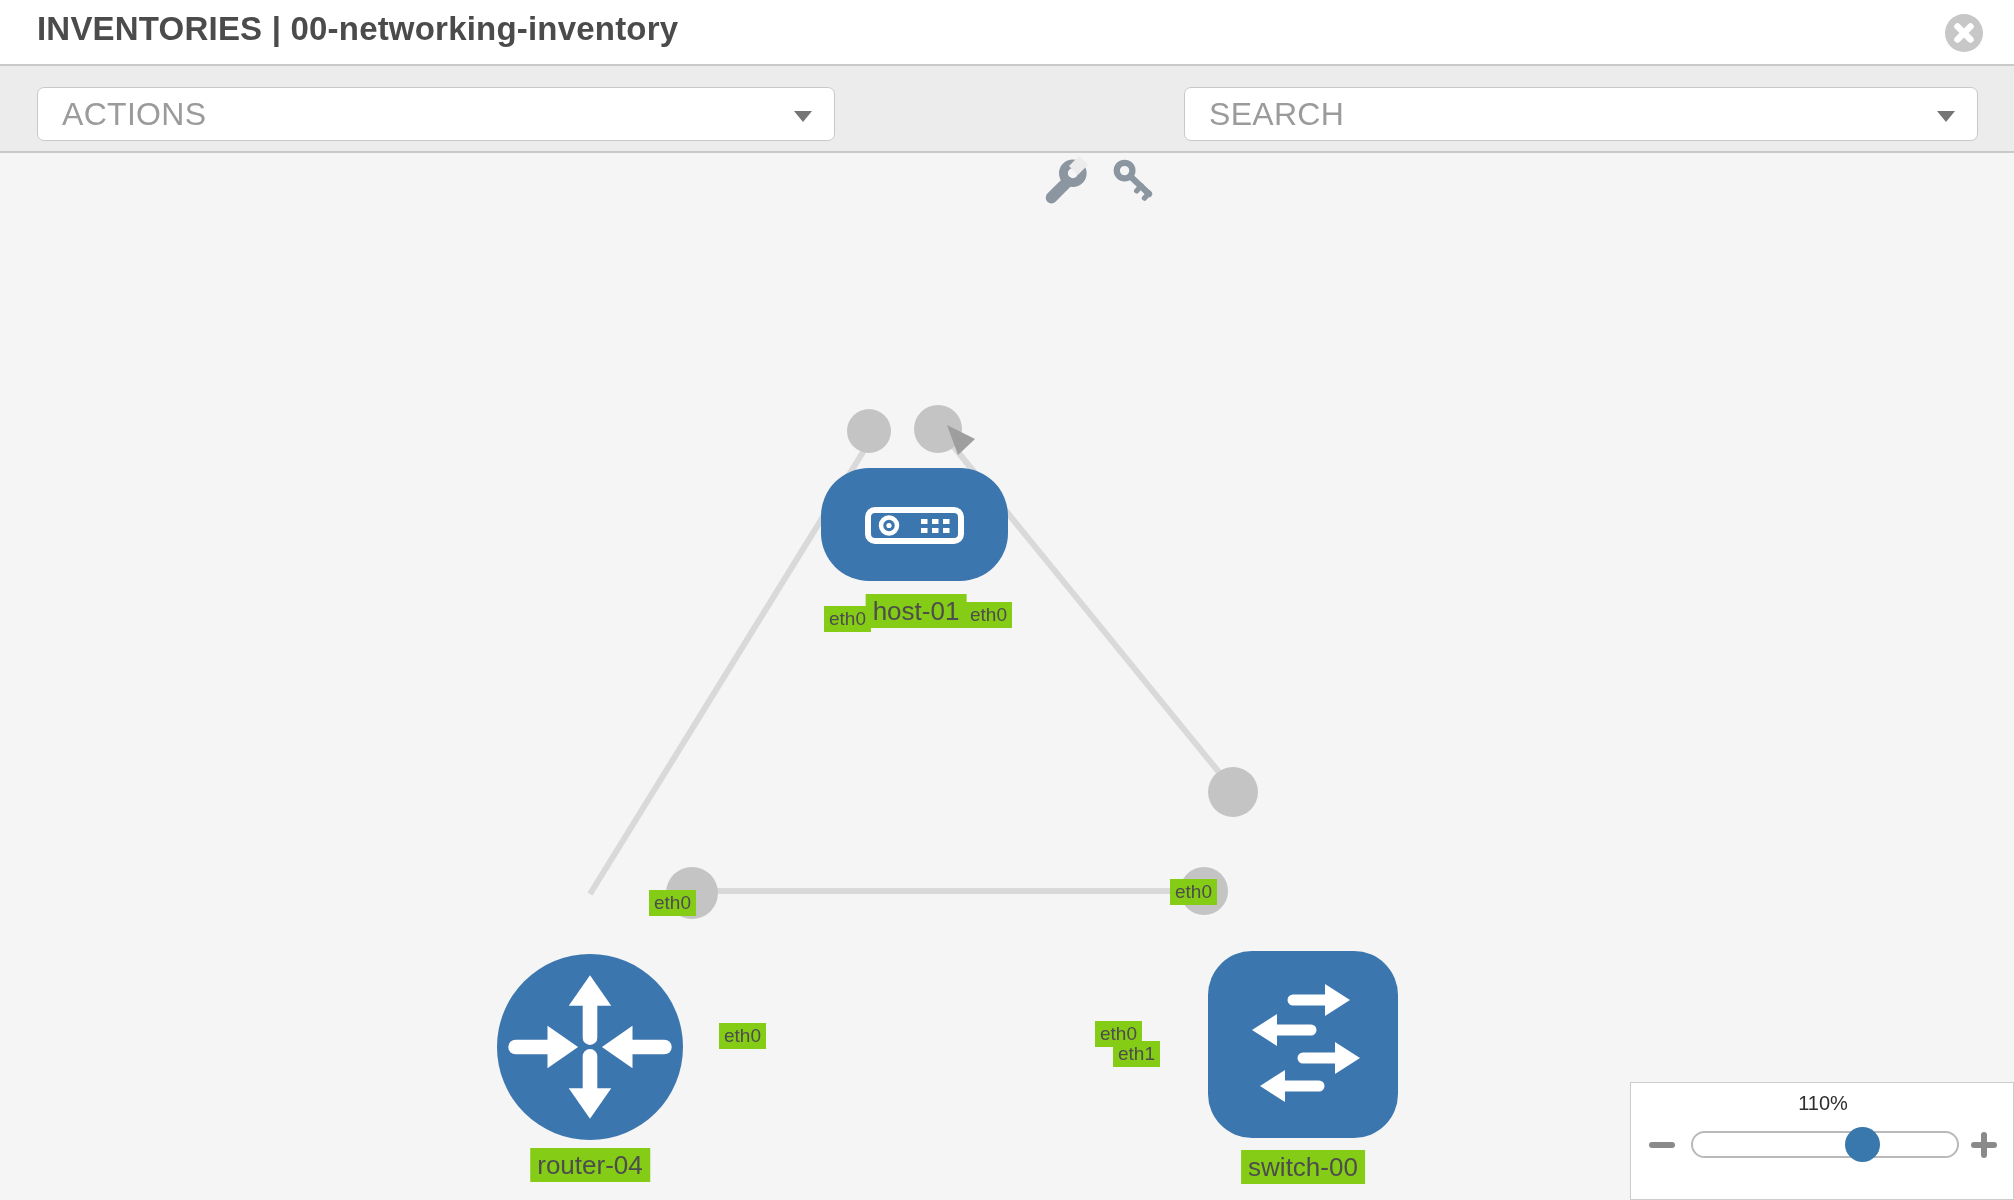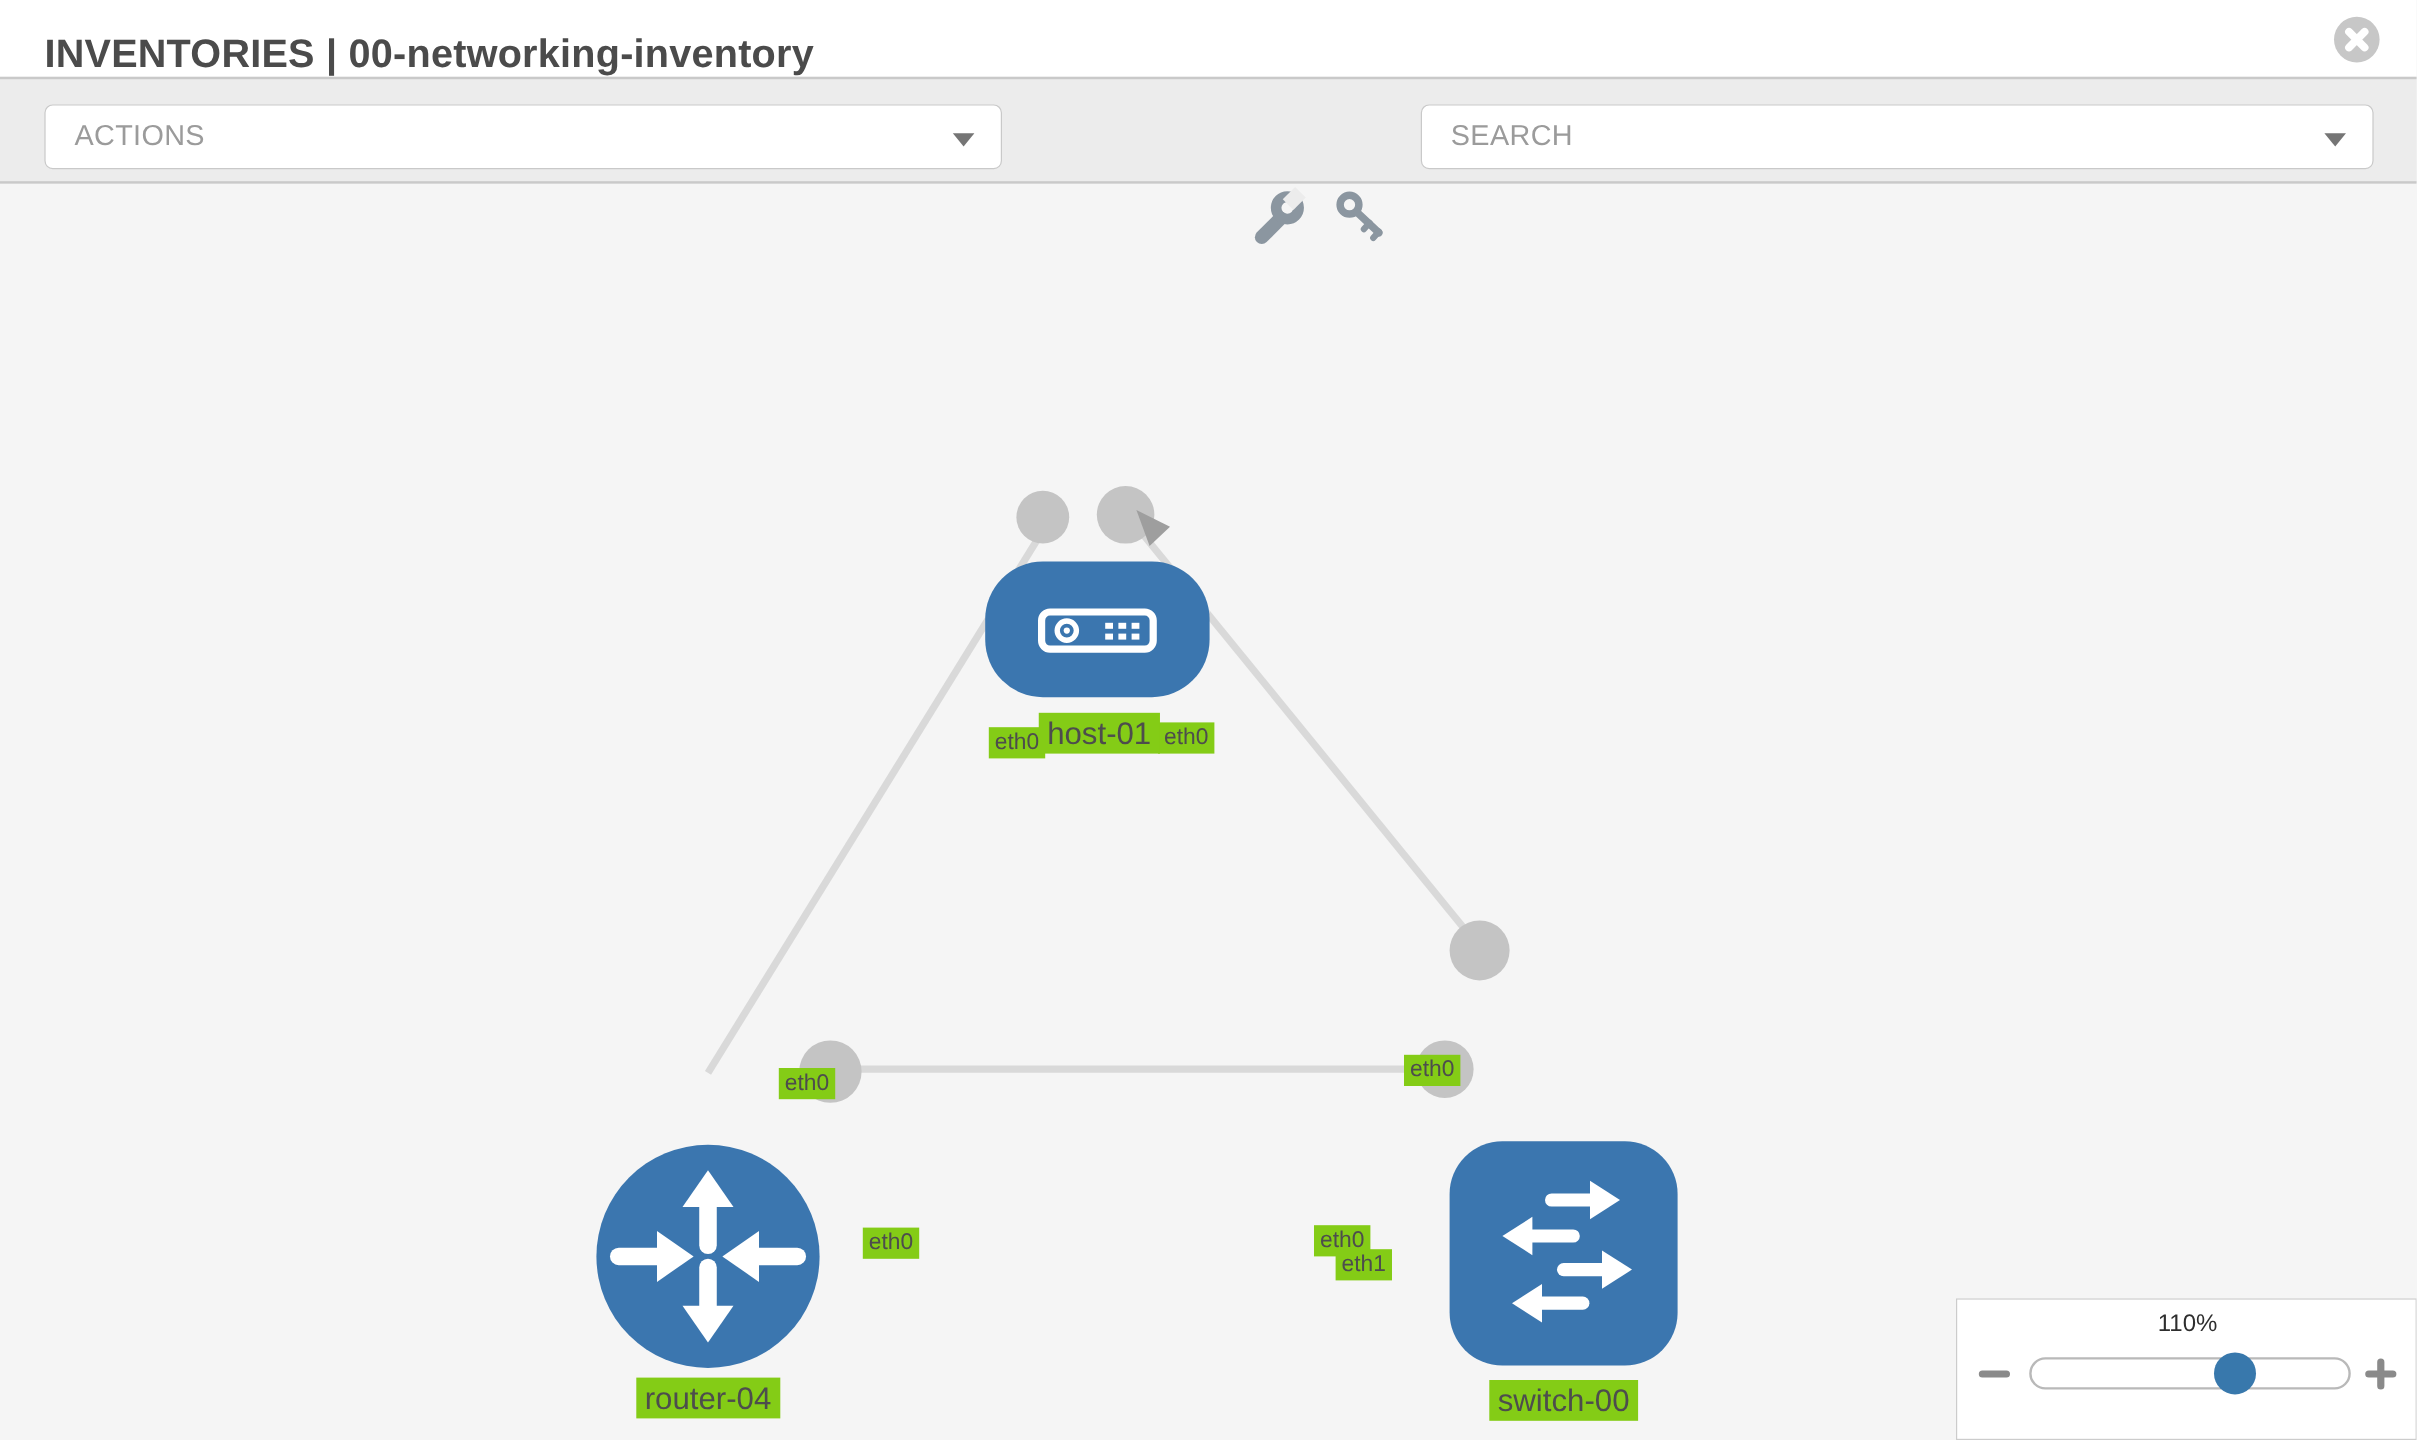--- a/index.html
+++ b/index.html
@@ -9,7 +9,7 @@
 
   
   .header { position:absolute; top:0; left:0; width:2014px; height:64px; background:#ffffff; z-index:20; }
-  .title { position:absolute; left:37px; top:26px; font-size:33px; font-weight:bold; color:#4b4b4b; letter-spacing:.2px; }
+  .title { position:absolute; left:37px; top:10px; font-size:33px; font-weight:bold; color:#4b4b4b; letter-spacing:.2px; }
   .close-btn { position:absolute; right:30px; top:13px; width:40px; height:40px; cursor:pointer; }
 
   

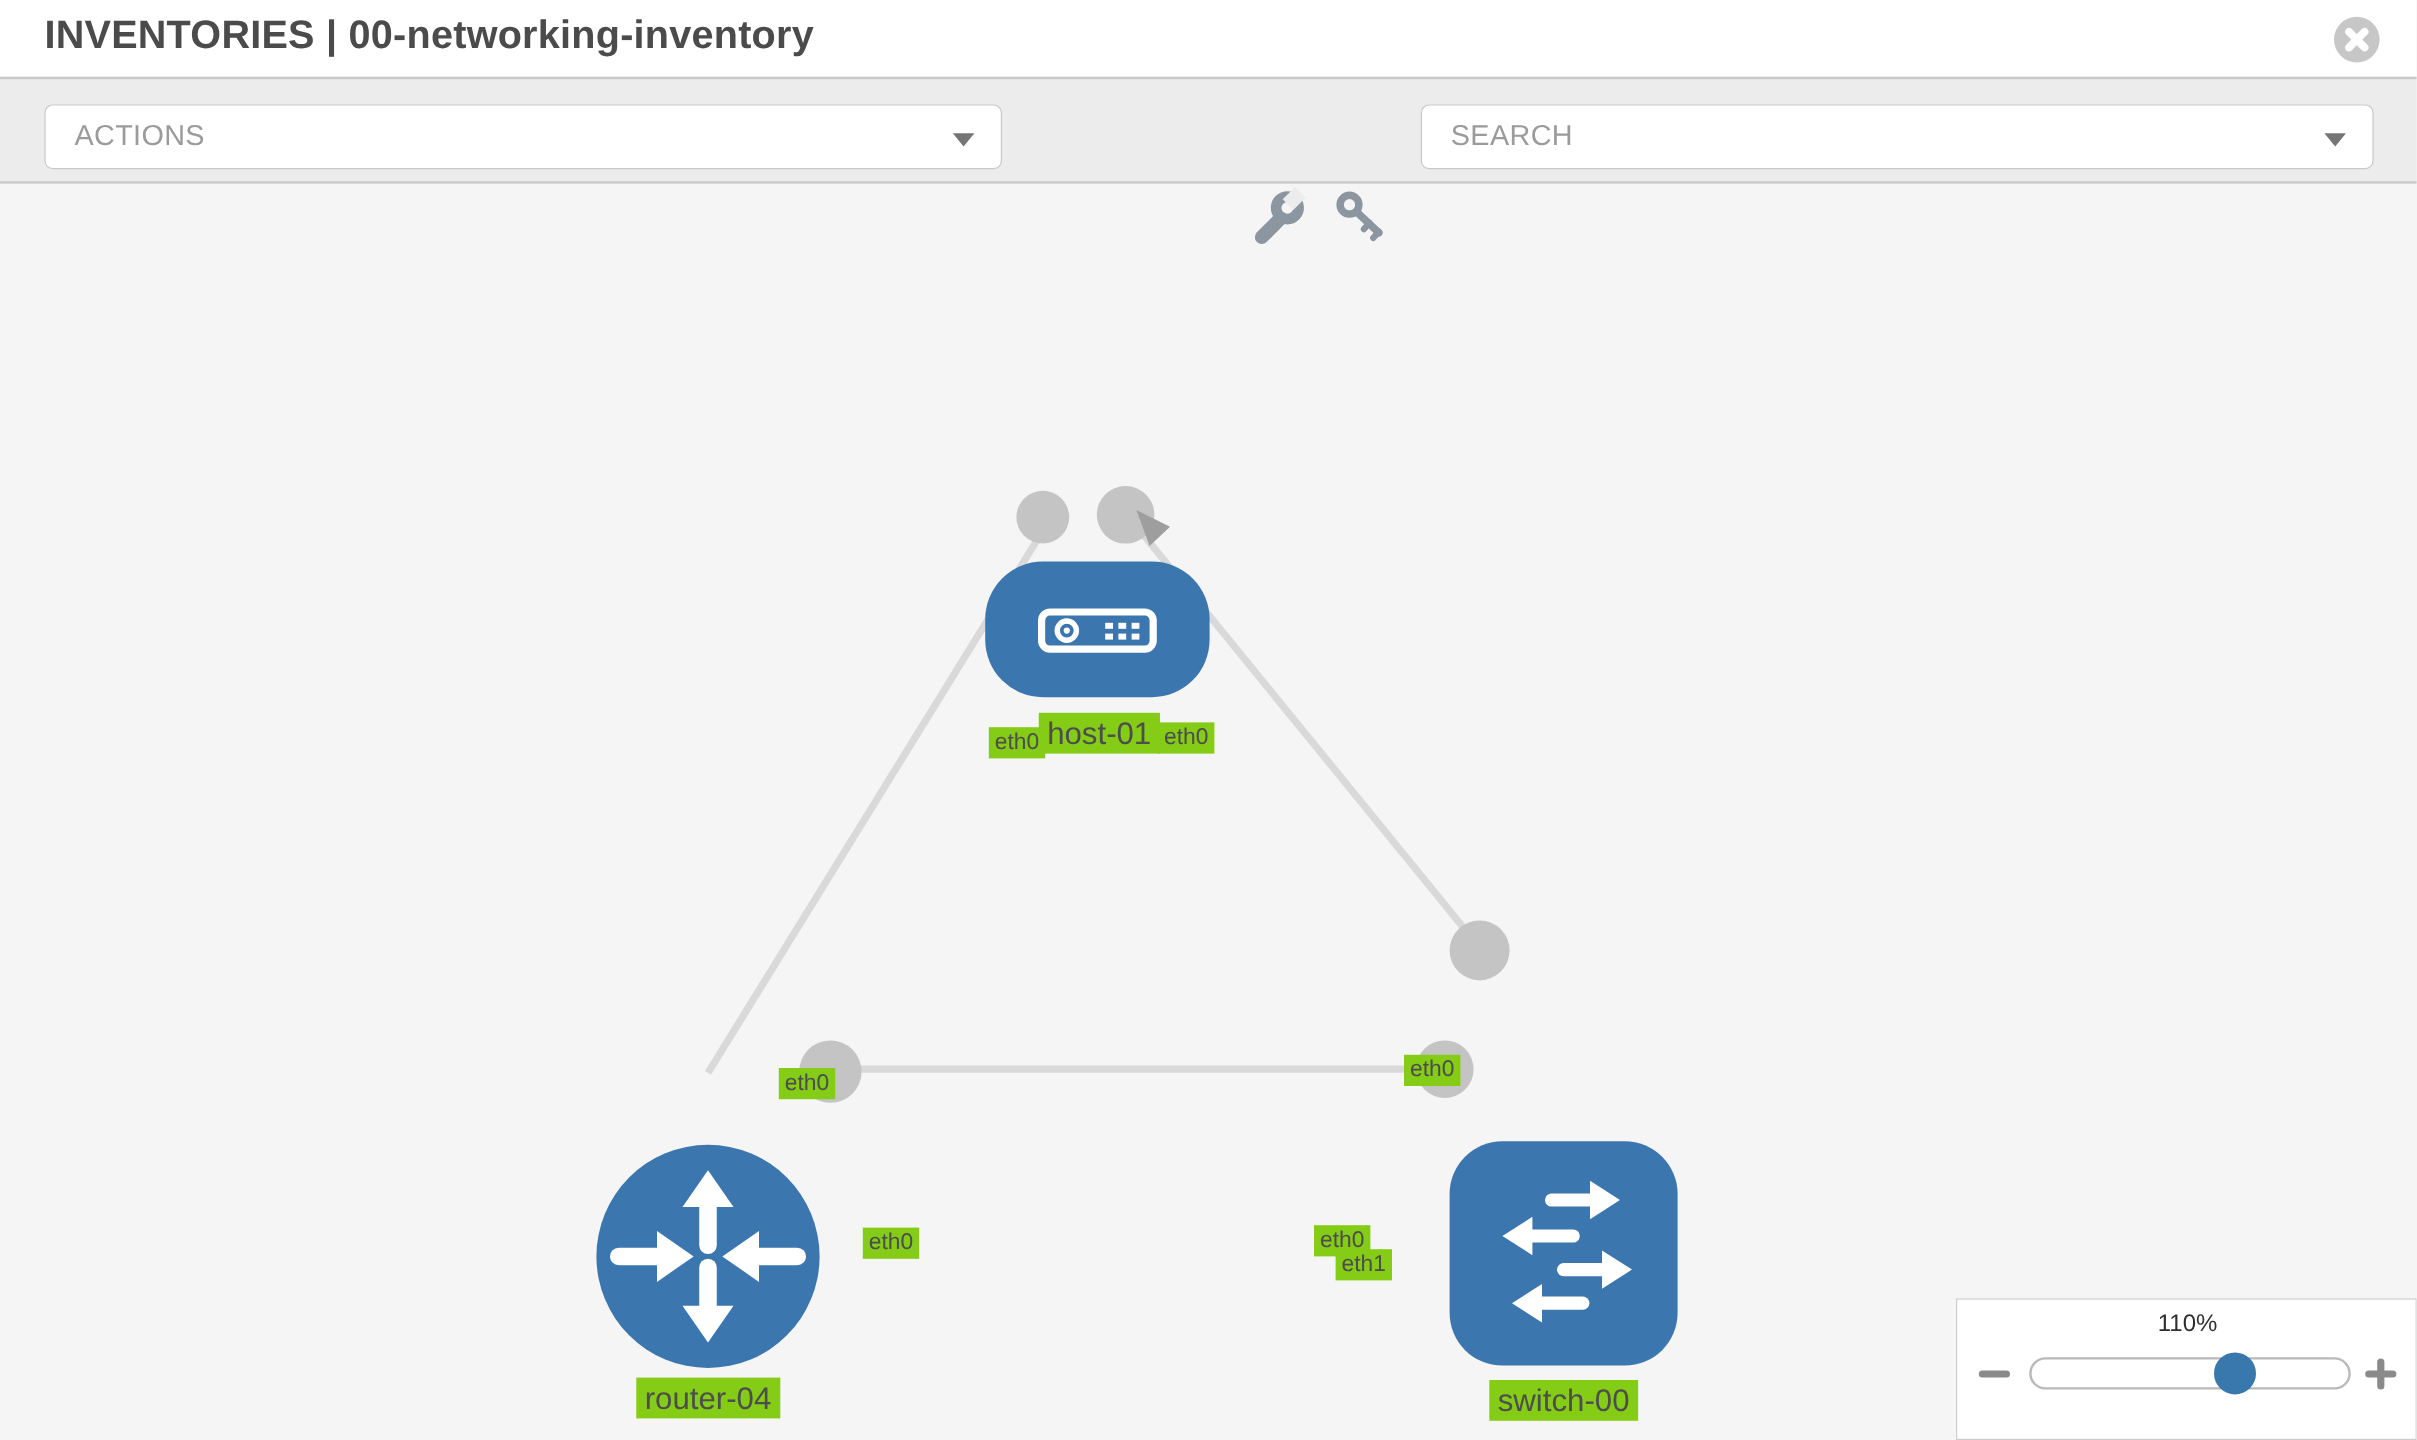--- a/index.html
+++ b/index.html
@@ -17,7 +17,7 @@
              border-top:2px solid #c9c9c9; border-bottom:2px solid #c9c9c9; z-index:20; }
   .dropdown { position:absolute; top:21px; height:54px; background:#ffffff; border:1px solid #c9c9c9;
               border-radius:7px; display:flex; align-items:center; cursor:pointer; }
-  .dropdown .dd-label { font-size:24px; color:#9b9b9b; padding-left:24px; letter-spacing:.3px; }
+  .dropdown .dd-label { font-size:32px; color:#9b9b9b; padding-left:24px; letter-spacing:.3px; }
   .dropdown .caret { position:absolute; right:22px; top:23px; width:0; height:0;
                      border-left:9px solid transparent; border-right:9px solid transparent;
                      border-top:11px solid #757575; }

